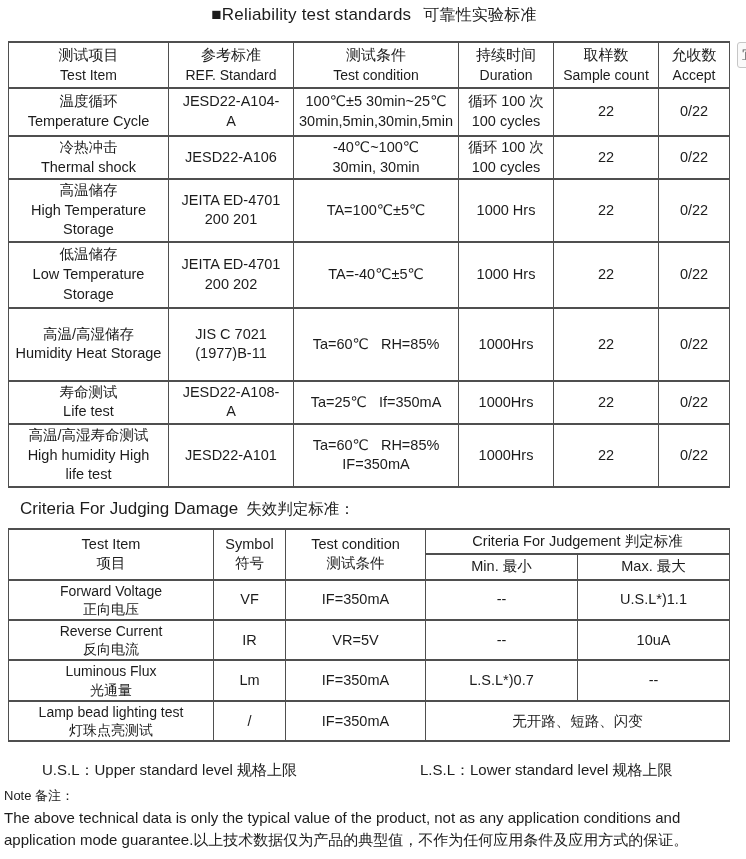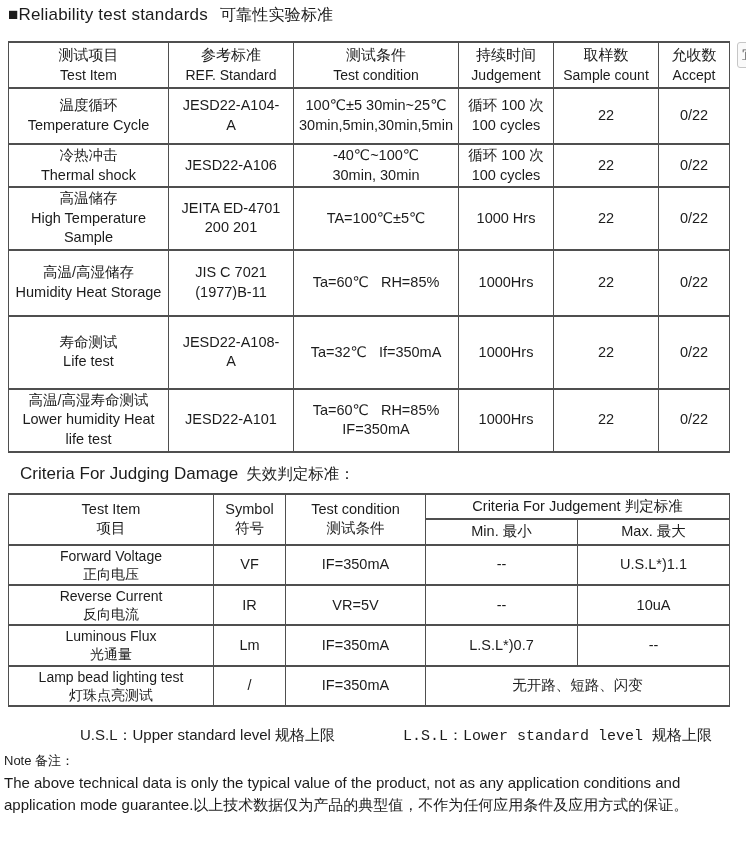--- a/index.html
+++ b/index.html
@@ -10,7 +10,7 @@
     font-family:"Liberation Sans","DejaVu Sans",sans-serif;
   }
   
-  .doc-title { margin:5px 6px 0 8px; font-size:17px; letter-spacing:0.2px; }
+  .doc-title { margin:5px 6px 0 8px; font-size:17px; letter-spacing:0.2px;text-align:center; }
   .doc-title .zh { margin-left:12px; font-size:16px; }
   .section-title { margin:11px 0 0 20px; font-size:17px; }
   .section-title .zh { margin-left:8px; font-size:15.5px; }

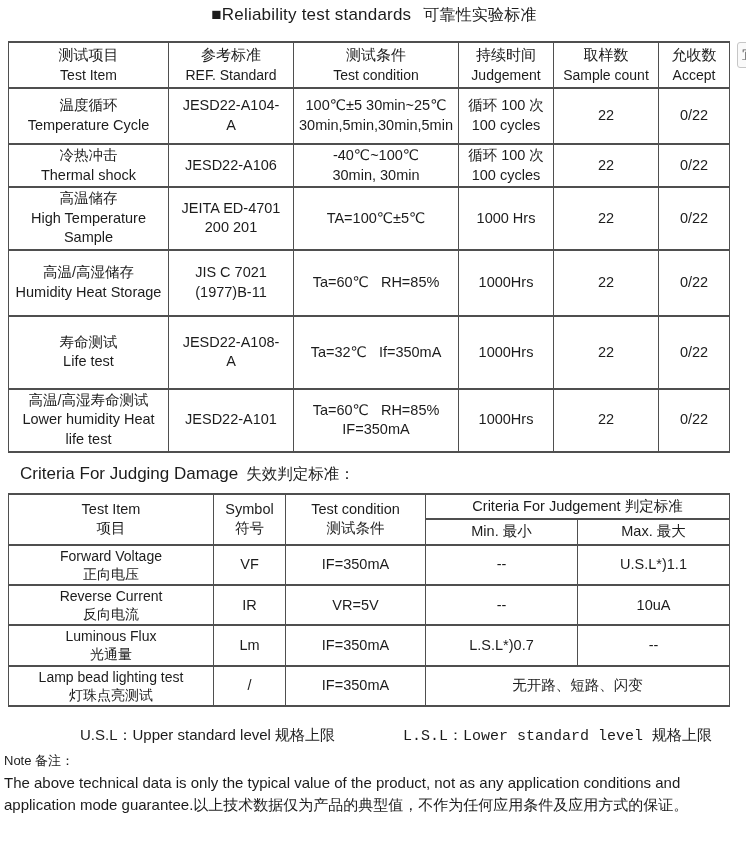--- a/index.html
+++ b/index.html
@@ -84,7 +84,7 @@
         <th><span class="hdr-zh">测试项目</span><span class="hdr-en">Test Item</span></th>
         <th><span class="hdr-zh">参考标准</span><span class="hdr-en">REF. Standard</span></th>
         <th><span class="hdr-zh">测试条件</span><span class="hdr-en">Test condition</span></th>
-        <th><span class="hdr-zh">持续时间</span><span class="hdr-en">Judgement</span></th>
+        <th><span class="hdr-zh">持续时间</span><span class="hdr-en">Duration</span></th>
         <th><span class="hdr-zh">取样数</span><span class="hdr-en">Sample count</span></th>
         <th><span class="hdr-zh">允收数</span><span class="hdr-en">Accept</span></th>
       </tr>

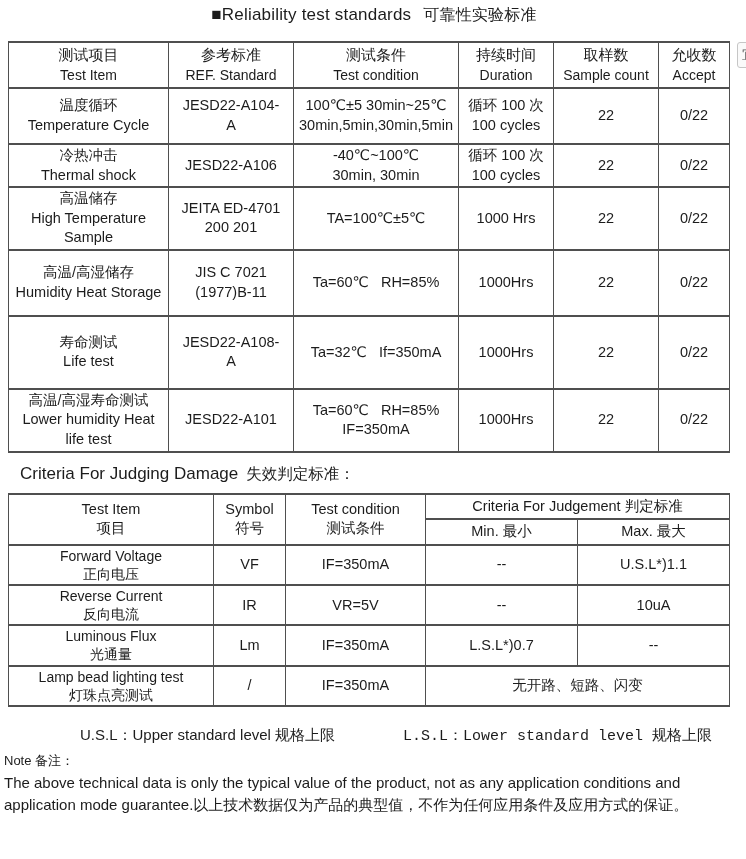--- a/index.html
+++ b/index.html
@@ -25,7 +25,7 @@
   .t1 { width:721px; margin-top:15px; }
   .t1 th, .t1 td { font-size:14.5px; line-height:1.35; font-weight:400; }
   .t1 thead tr { height:46px; }
-  .t1 tbody tr:nth-child(1){ height:56px;margin-top:28px; }
+  .t1 tbody tr:nth-child(1){ height:48px;margin-top:28px; }
   .t1 tbody tr:nth-child(2){ height:41px; }
   .t1 tbody tr:nth-child(3){ height:55px; }
   .t1 tbody tr:nth-child(4){ height:66px; }

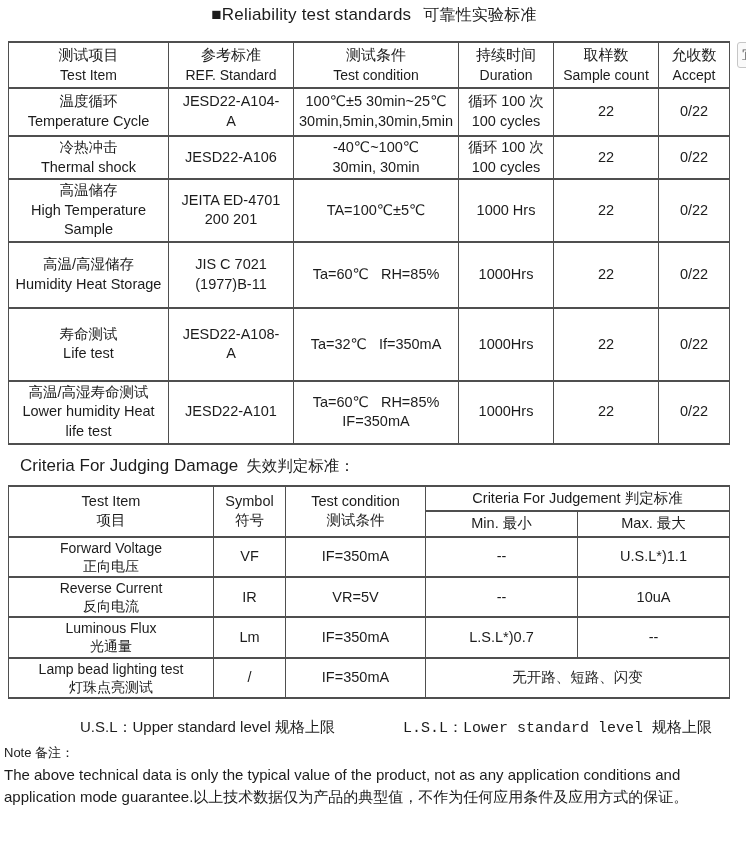--- a/index.html
+++ b/index.html
@@ -116,7 +116,7 @@
       <tr>
         <td>高温储存
 High Temperature
-Sample</td>
+Storage</td>
         <td>JEITA ED-4701
 200 201</td>
         <td>TA=100℃±5℃</td>

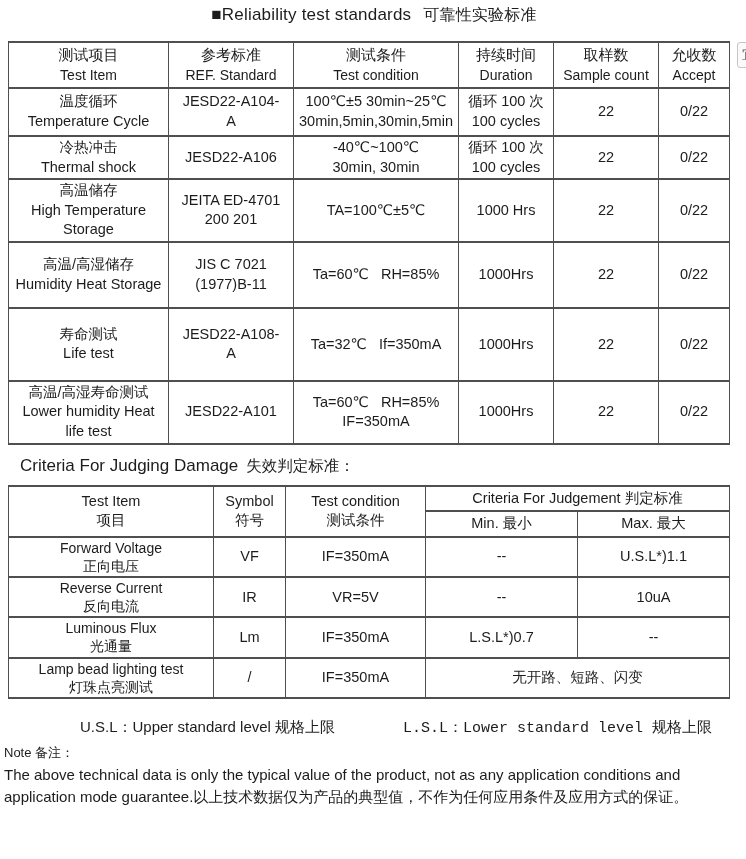--- a/index.html
+++ b/index.html
@@ -125,6 +125,17 @@
         <td>0/22</td>
       </tr>
       <tr>
+        <td>低温储存
+Low Temperature
+Storage</td>
+        <td>JEITA ED-4701
+200 202</td>
+        <td>TA=-40℃±5℃</td>
+        <td>1000 Hrs</td>
+        <td>22</td>
+        <td>0/22</td>
+      </tr>
+      <tr>
         <td>高温/高湿储存
 Humidity Heat Storage</td>
         <td>JIS C 7021

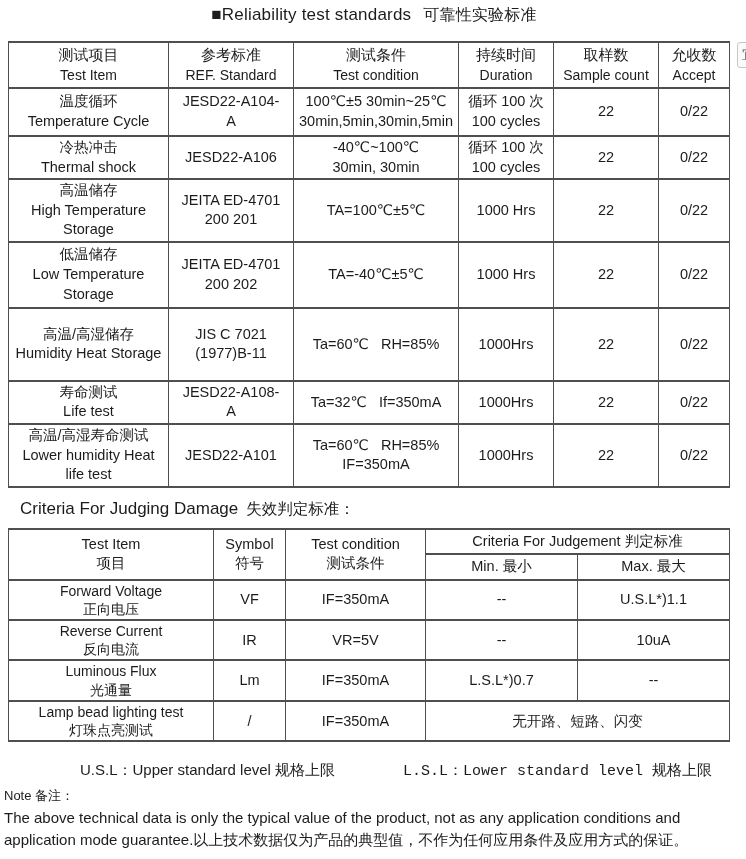--- a/index.html
+++ b/index.html
@@ -150,7 +150,7 @@
 Life test</td>
         <td>JESD22-A108-
 A</td>
-        <td>Ta=32℃   If=350mA</td>
+        <td>Ta=25℃   If=350mA</td>
         <td>1000Hrs</td>
         <td>22</td>
         <td>0/22</td>

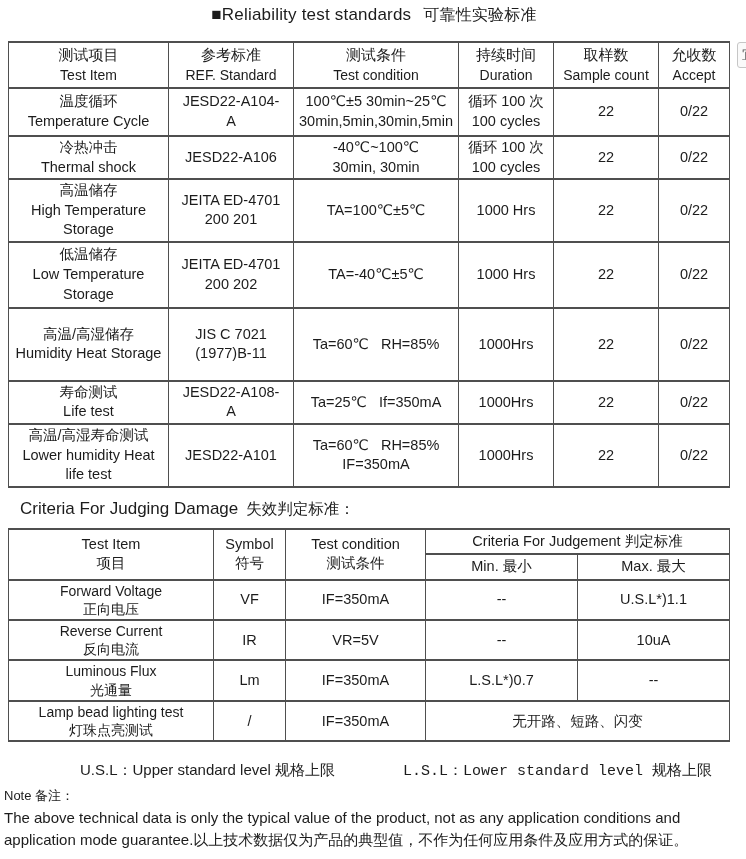--- a/index.html
+++ b/index.html
@@ -157,7 +157,7 @@
       </tr>
       <tr>
         <td>高温/高湿寿命测试
-Lower humidity Heat
+High humidity High
 life test</td>
         <td>JESD22-A101</td>
         <td>Ta=60℃   RH=85%

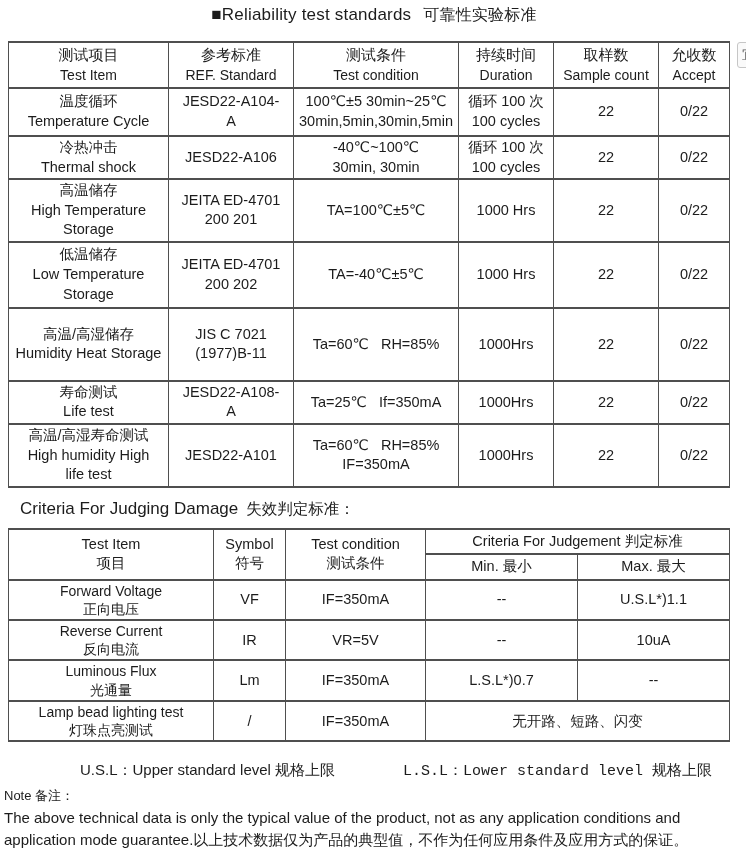--- a/index.html
+++ b/index.html
@@ -46,7 +46,7 @@
   .t2 .item-cell { font-size:14px; line-height:1.3; }
   
   .usl-line { position:relative; height:22px; margin-top:19px; font-size:15px; }
-  .usl-line .usl { position:absolute; left:42px; top:0;margin-left:38px; }
+  .usl-line .usl { position:absolute; left:42px; top:0; }
   .usl-line .lsl { position:absolute; left:403px; top:0;font-family:Liberation Mono, monospace; }
   .note-label { margin:4px 0 0 4px; font-size:13px; }
   .note-body { margin:2px 0 0 4px; width:740px; font-size:15px; line-height:1.45; }

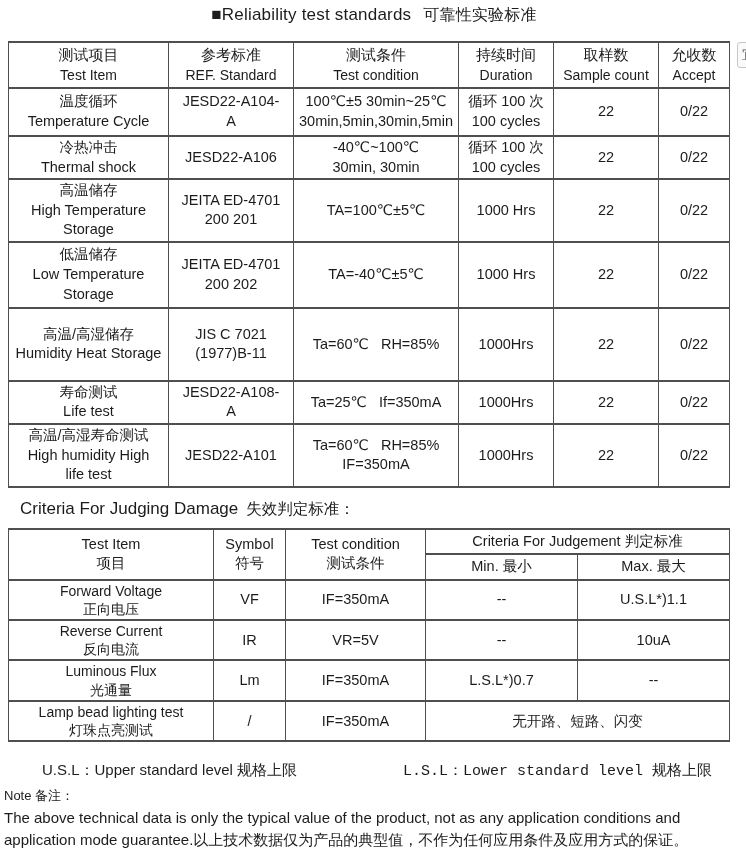--- a/index.html
+++ b/index.html
@@ -47,7 +47,7 @@
   
   .usl-line { position:relative; height:22px; margin-top:19px; font-size:15px; }
   .usl-line .usl { position:absolute; left:42px; top:0; }
-  .usl-line .lsl { position:absolute; left:403px; top:0;font-family:Liberation Mono, monospace; }
+  .usl-line .lsl { position:absolute; left:420px; top:0; }
   .note-label { margin:4px 0 0 4px; font-size:13px; }
   .note-body { margin:2px 0 0 4px; width:740px; font-size:15px; line-height:1.45; }
   

